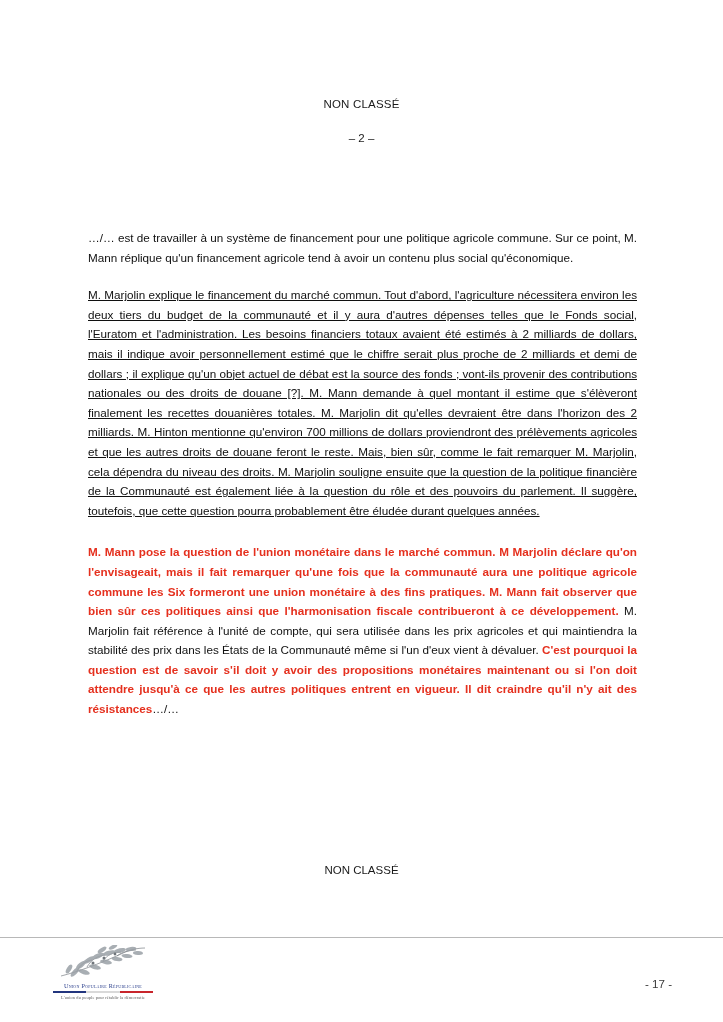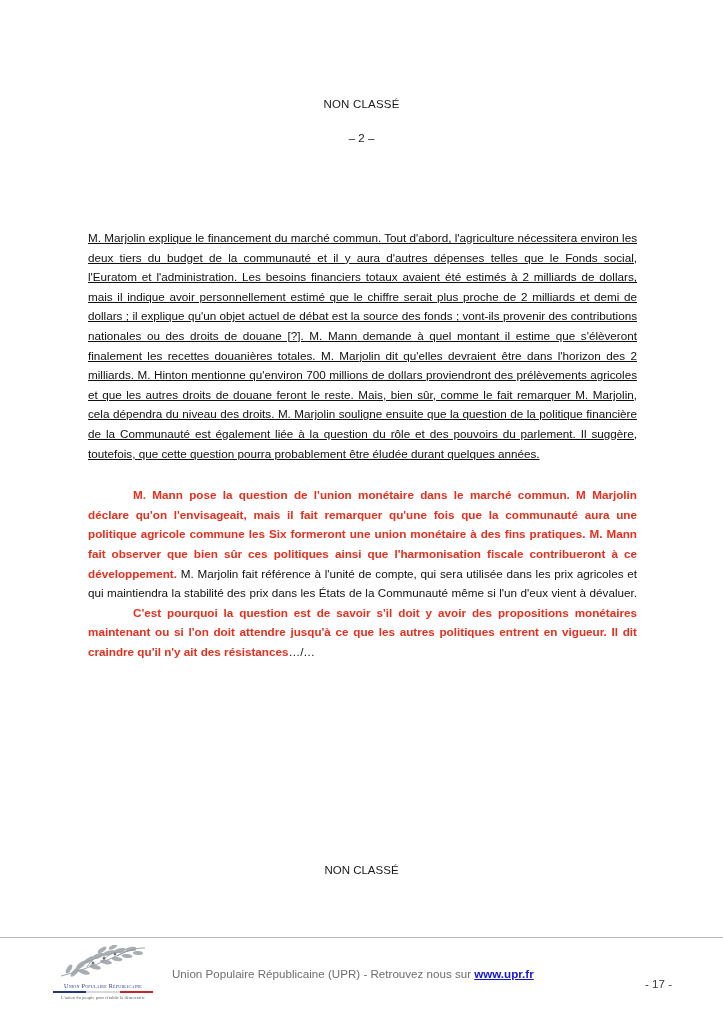--- a/index.html
+++ b/index.html
@@ -177,6 +177,7 @@
 
   <div class="content">
 
+    <p class="body-par">…/… est de travailler à un système de financement pour une politique agricole commune. Sur ce point, M. Mann réplique qu'un financement agricole tend à avoir un contenu plus social qu'économique.</p>
 
     <p class="body-par gap-par">M. Marjolin explique le financement du marché commun. Tout d'abord, l'agriculture nécessitera environ les deux tiers du budget de la communauté et il y aura d'autres dépenses telles que le Fonds social, l'Euratom et l'administration. Les besoins financiers totaux avaient été estimés à 2 milliards de dollars, mais il indique avoir personnellement estimé que le chiffre serait plus proche de 2 milliards et demi de dollars ; il explique qu'un objet actuel de débat est la source des fonds ; vont-ils provenir des contributions nationales ou des droits de douane [?]. M. Mann demande à quel montant il estime que s'élèveront finalement les recettes douanières totales. M. Marjolin dit qu'elles devraient être dans l'horizon des 2 milliards. M. Hinton mentionne qu'environ 700 millions de dollars proviendront des prélèvements agricoles et que les autres droits de douane feront le reste. Mais, bien sûr, comme le fait remarquer M. Marjolin, cela dépendra du niveau des droits. M. Marjolin souligne ensuite que la question de la politique financière de la Communauté est également liée à la question du rôle et des pouvoirs du parlement. Il suggère, toutefois, que cette question pourra probablement être éludée durant quelques années.</p>
 

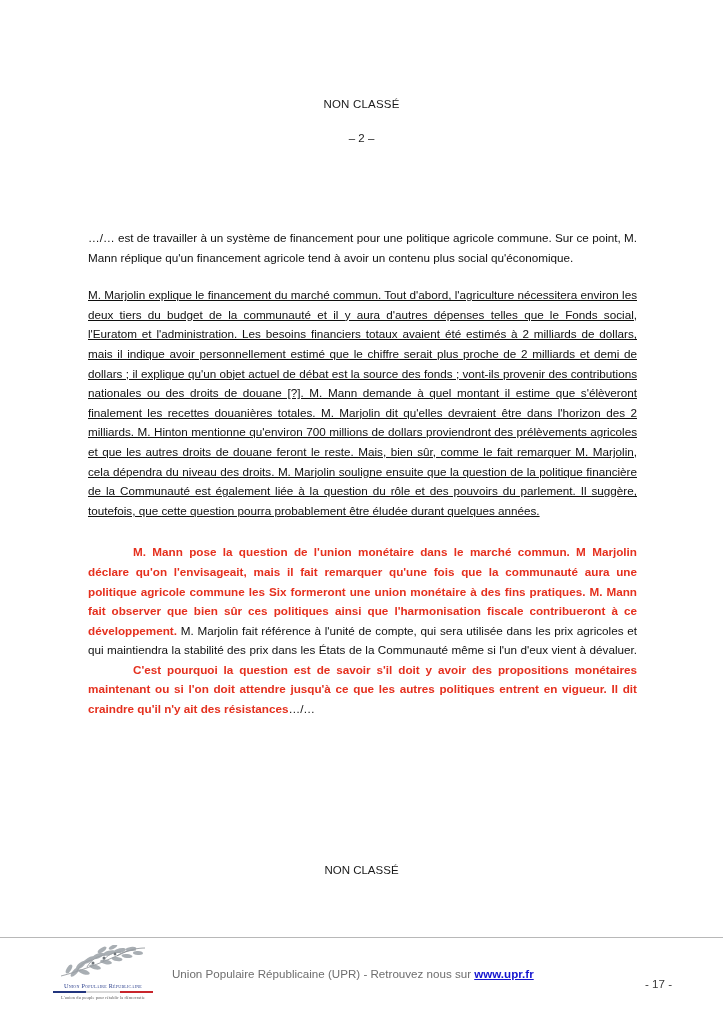--- a/index.html
+++ b/index.html
@@ -64,7 +64,6 @@
   .red-bold {
     color: #E5301E;
     font-weight: bold;
-    margin-left: 45px;
   }
   .blk {
     color: #101010;

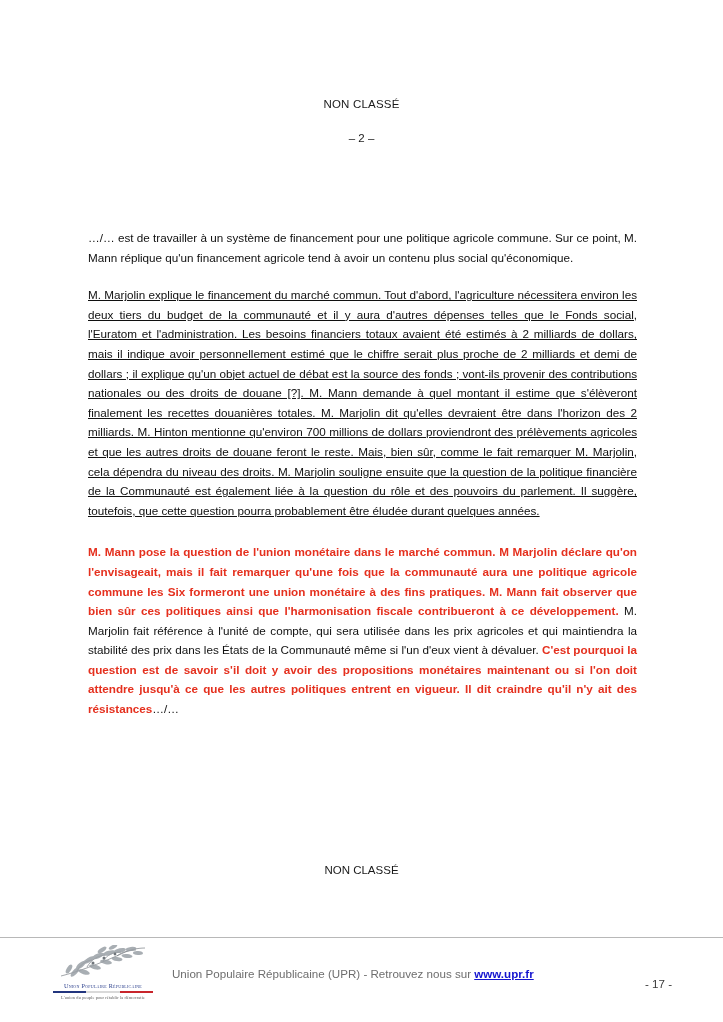--- a/index.html
+++ b/index.html
@@ -231,7 +231,6 @@
       <div class="logo-tagline">L'union du peuple pour rétablir la démocratie</div>
     </div>
 
-    <div class="footer-text"><span>Union Populaire Républicaine (UPR) - Retrouvez nous sur </span><a class="footer-link" href="#">www.upr.fr</a></div>
 
     <div class="footer-pageno">- 17 -</div>
   </div>

